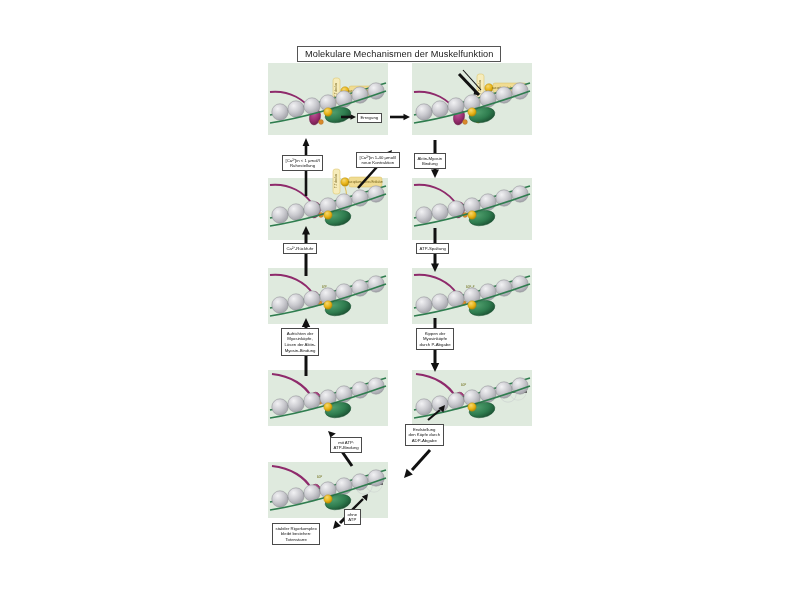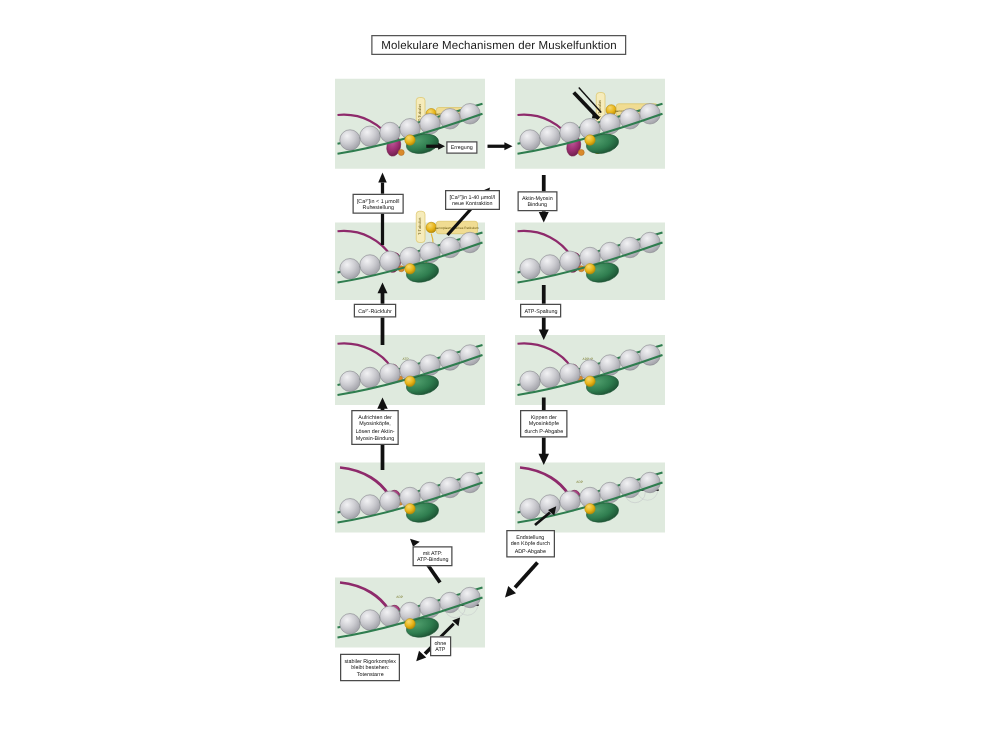--- a/index.html
+++ b/index.html
@@ -26,7 +26,7 @@
   .title-box {
     position: absolute;
     left: 297px;
-    top: 28px;
+    top: 46px;
     border: 1px solid #555;
     background: #ffffff;
     padding: 2px 7px;

